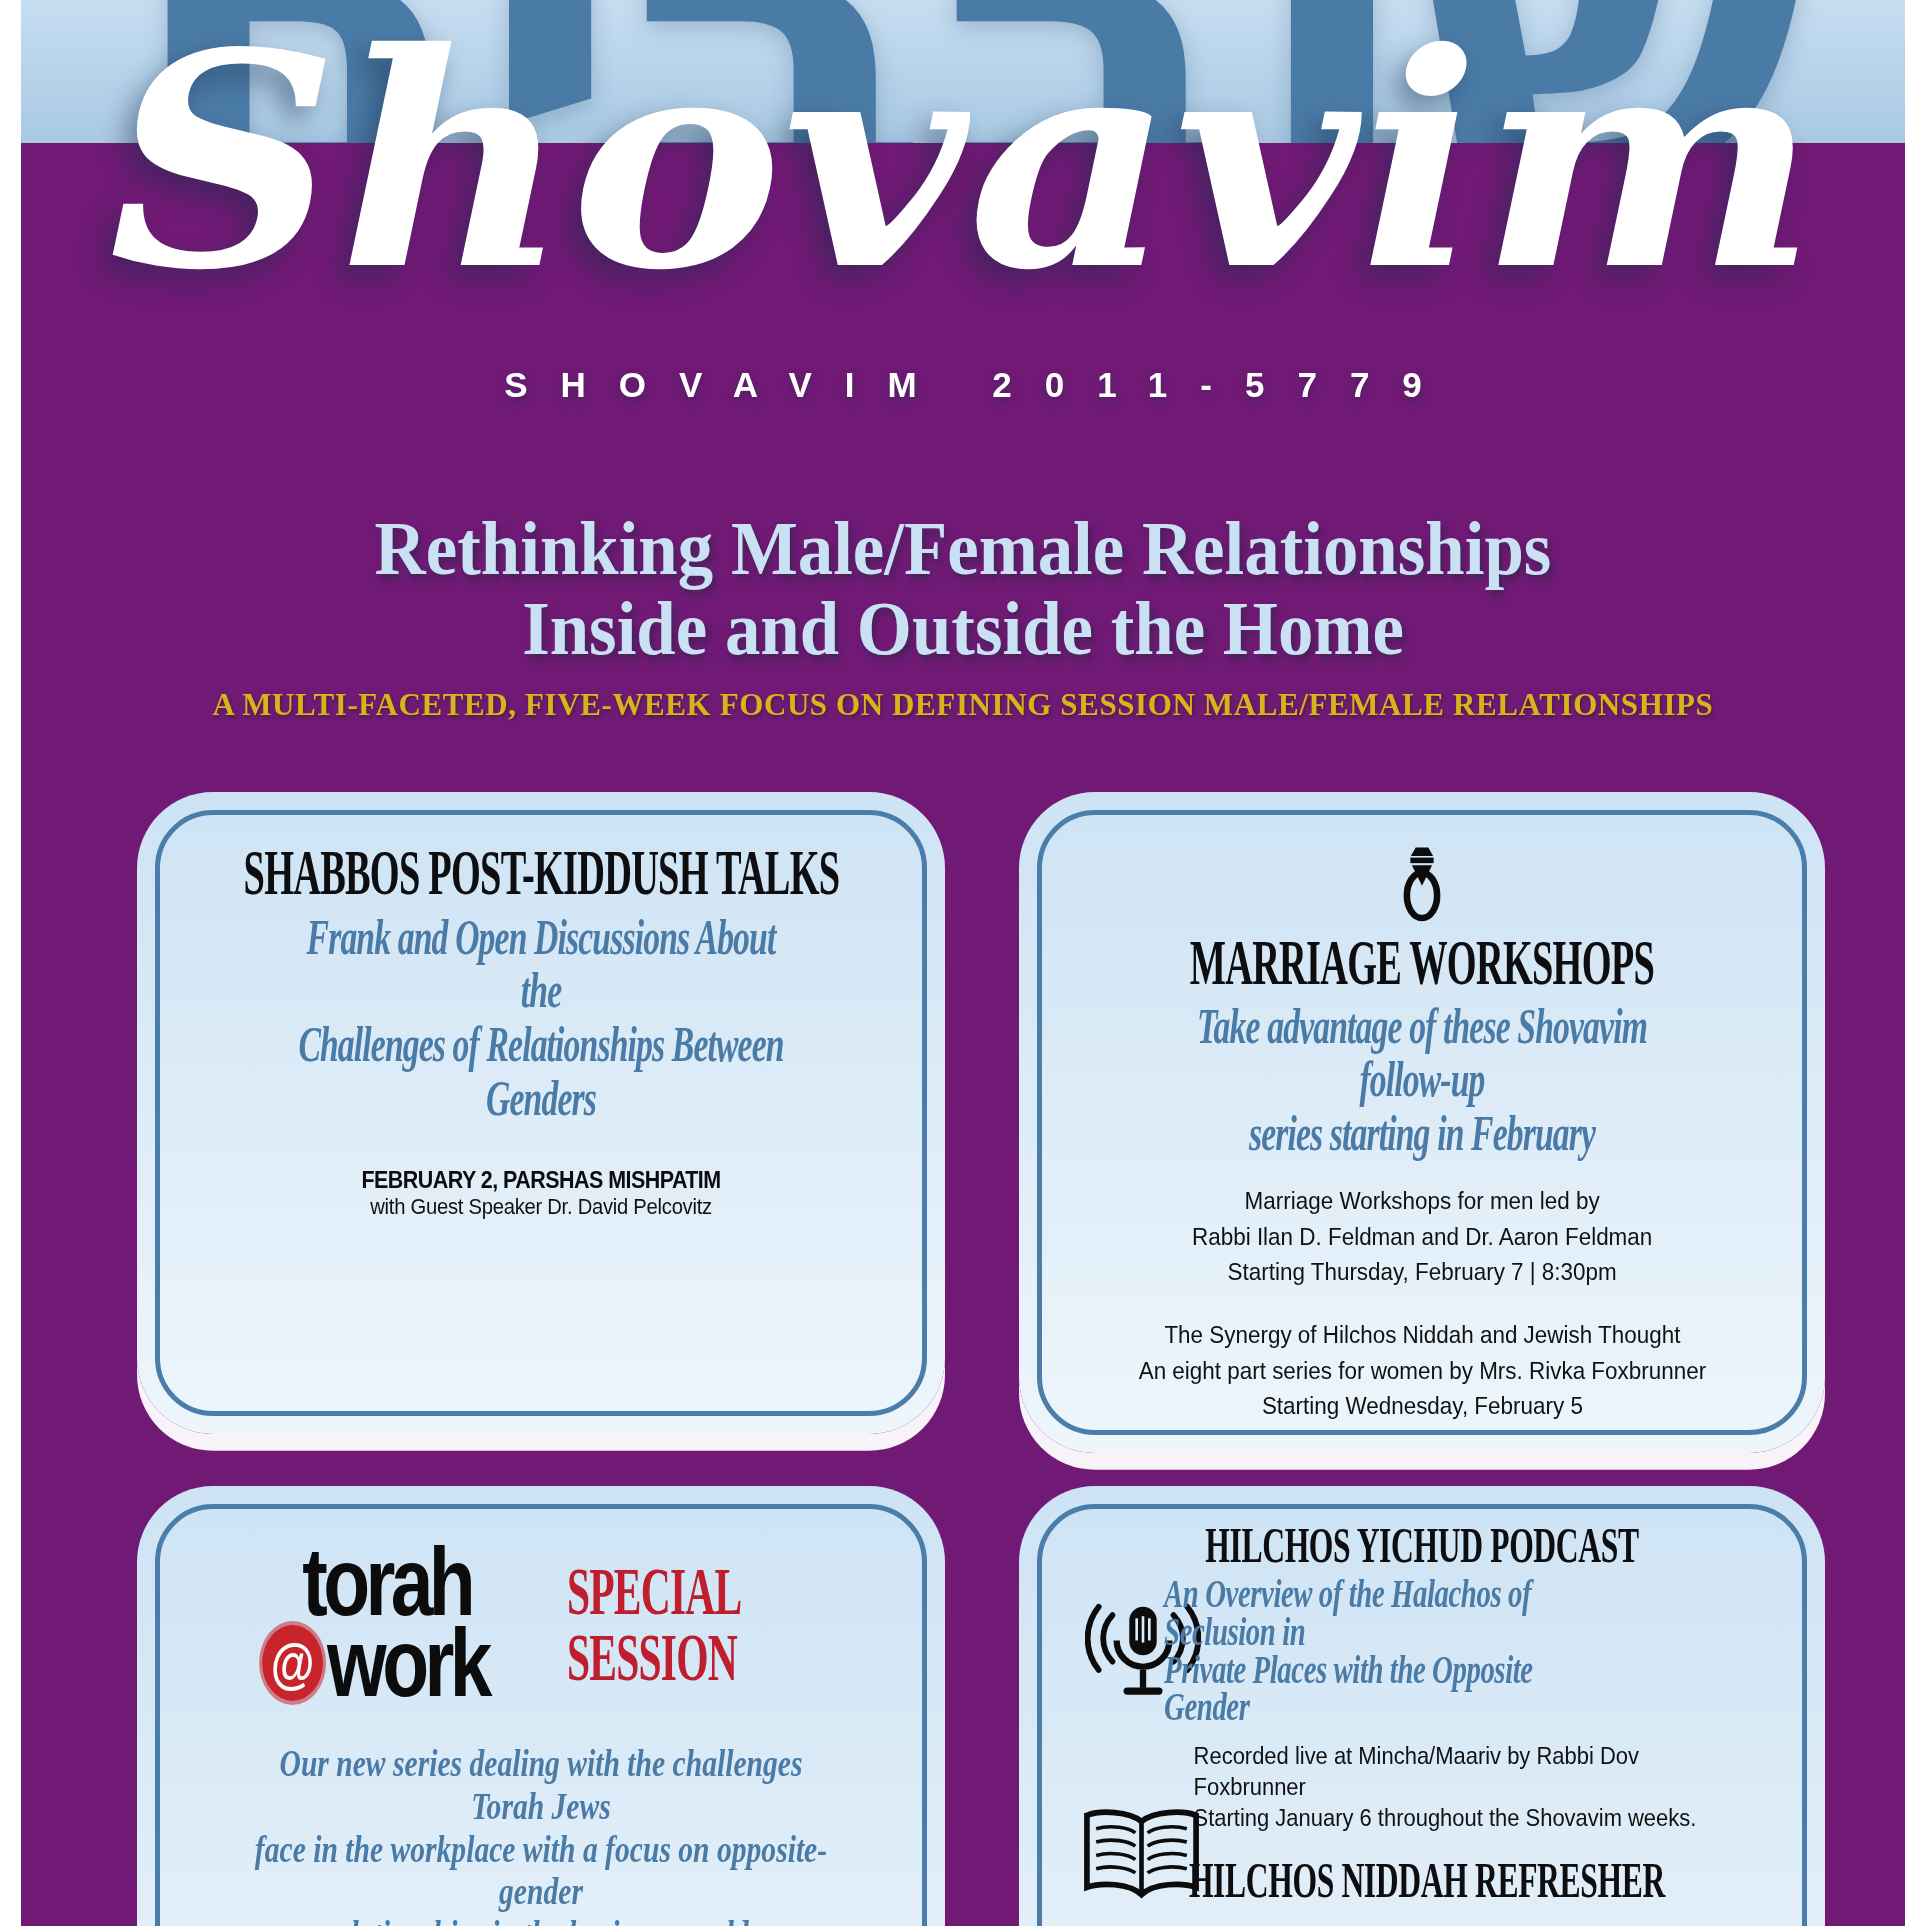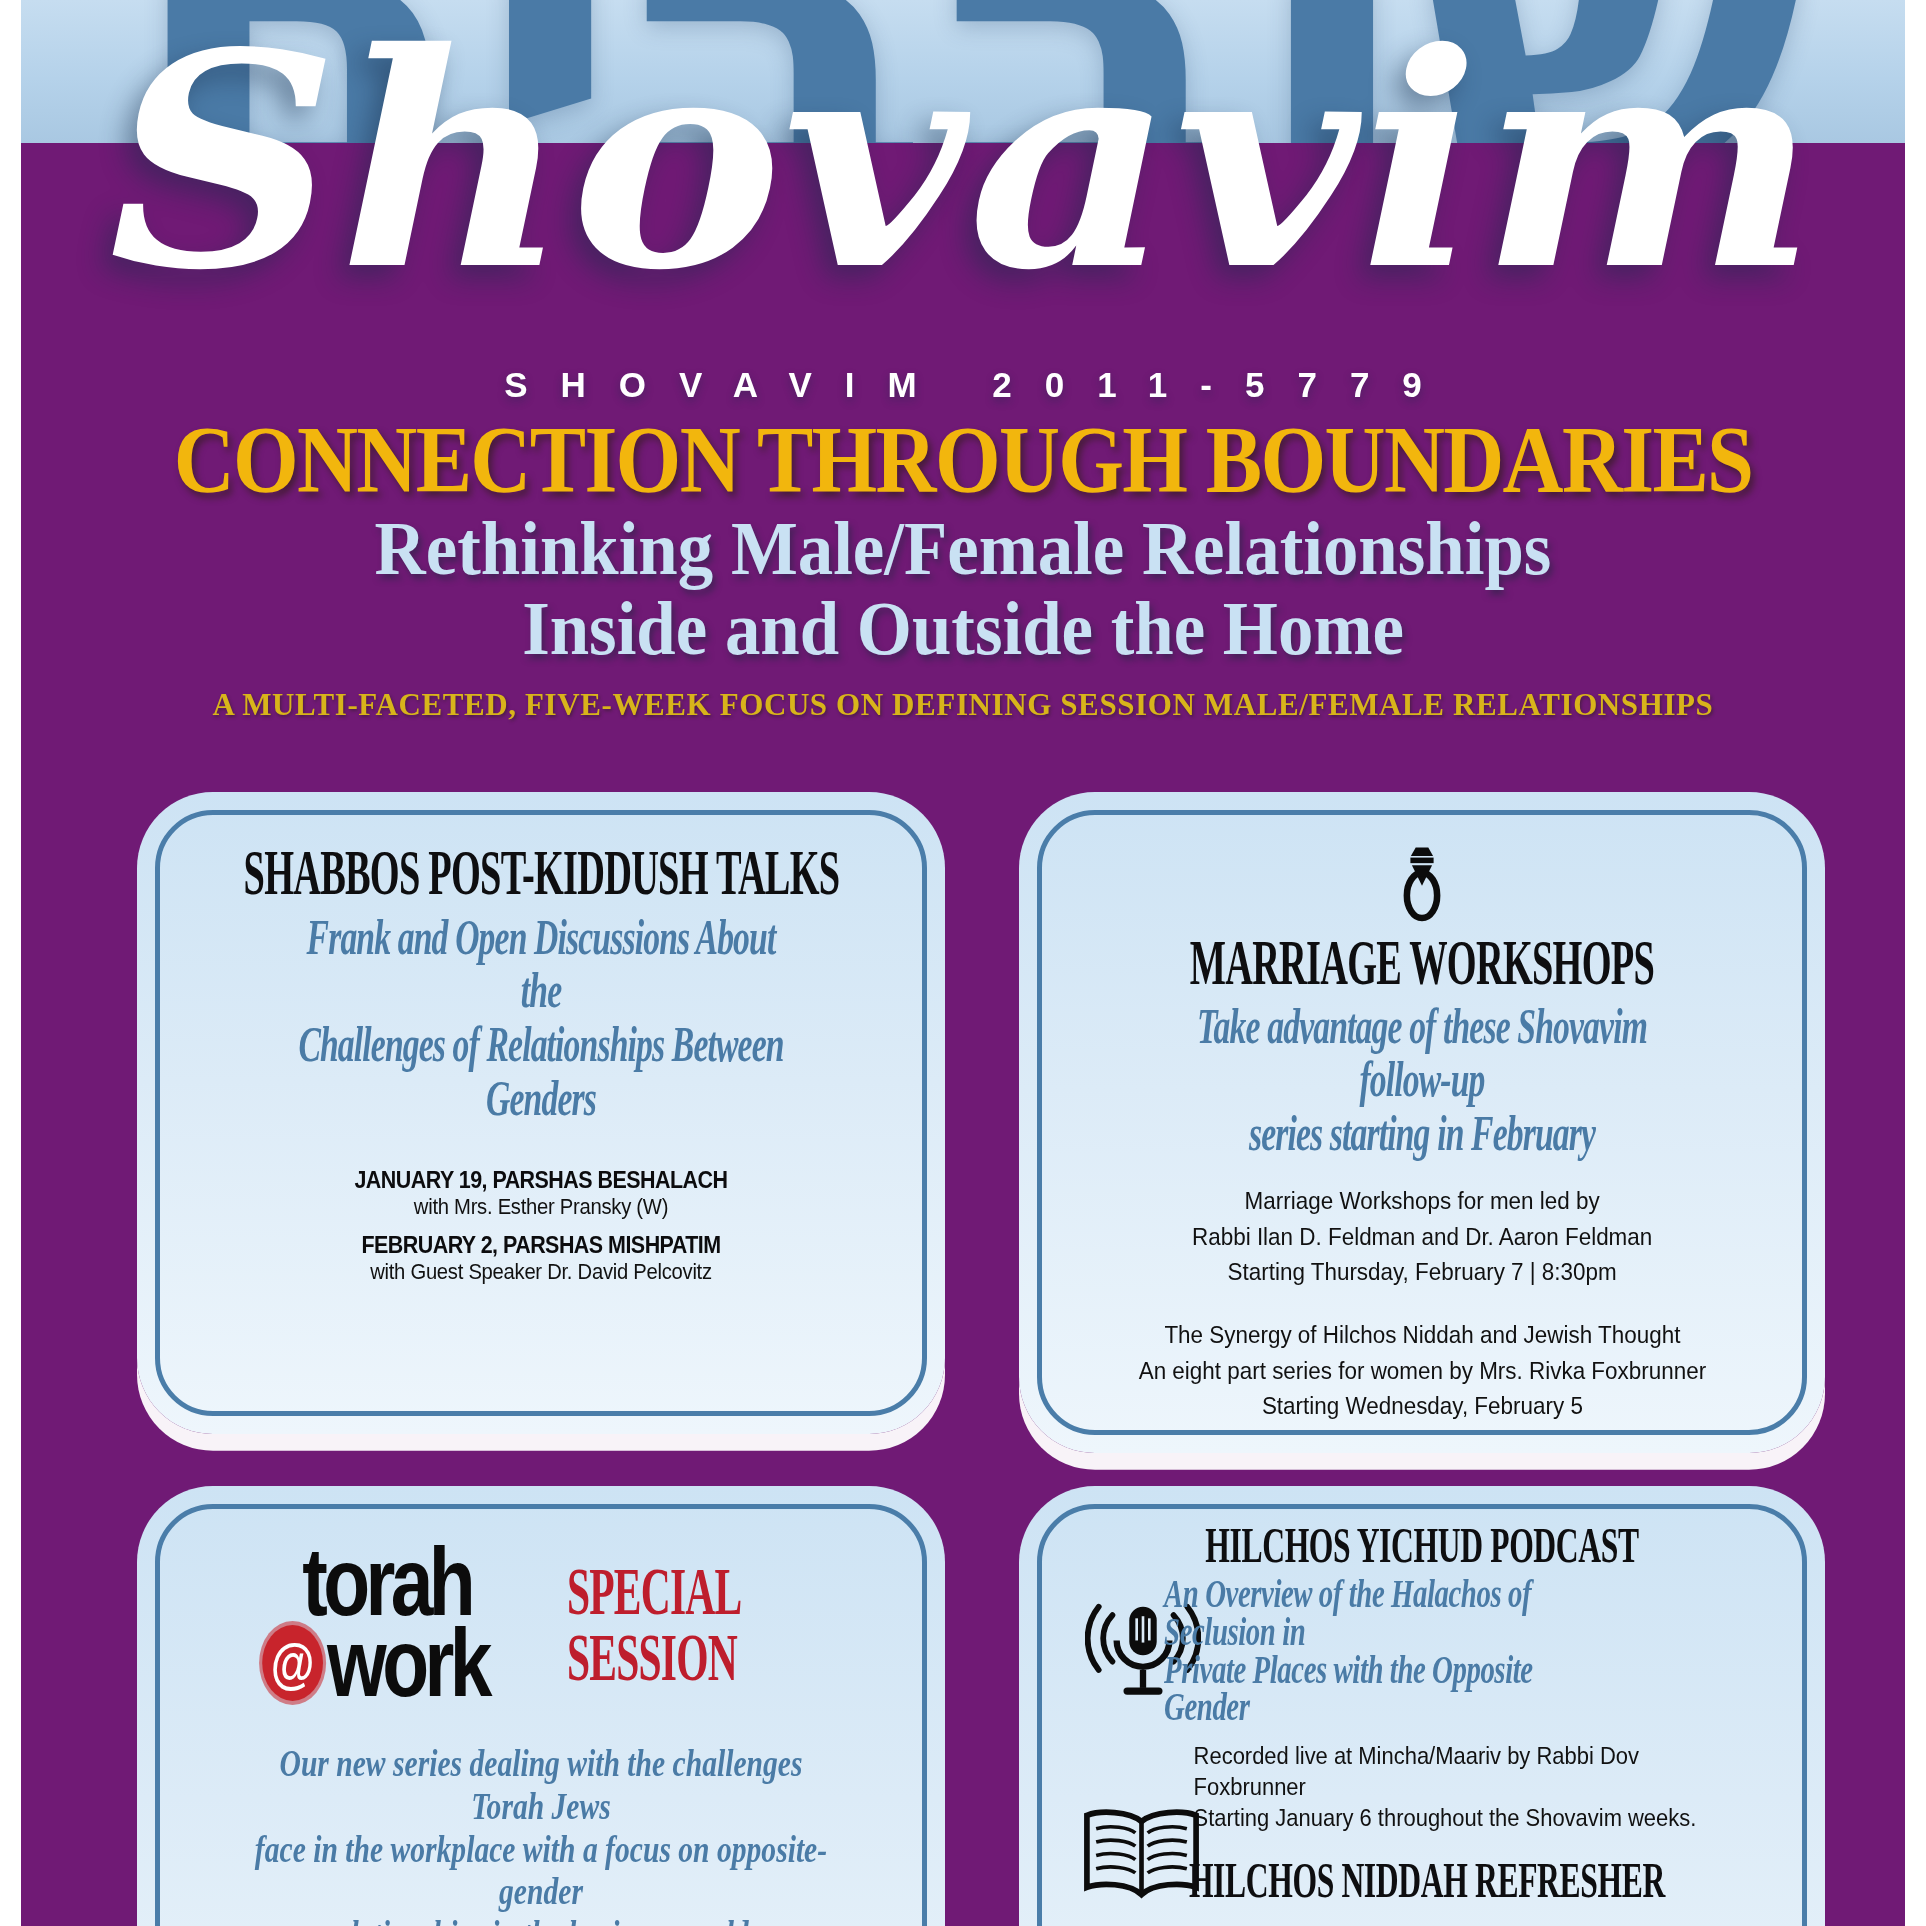--- a/index.html
+++ b/index.html
@@ -103,7 +103,6 @@
 
     <div class="script-title">Shovavim</div>
     <div class="spaced">SHOVAVIM 2011-5779</div>
-    <div class="headline"><span>CONNECTION THROUGH BOUNDARIES</span></div>
     <div class="subhead">Rethinking Male/Female Relationships
 Inside and Outside the Home</div>
     <div class="tagline">A MULTI-FACETED, FIVE-WEEK FOCUS ON DEFINING SESSION MALE/FEMALE RELATIONSHIPS</div>

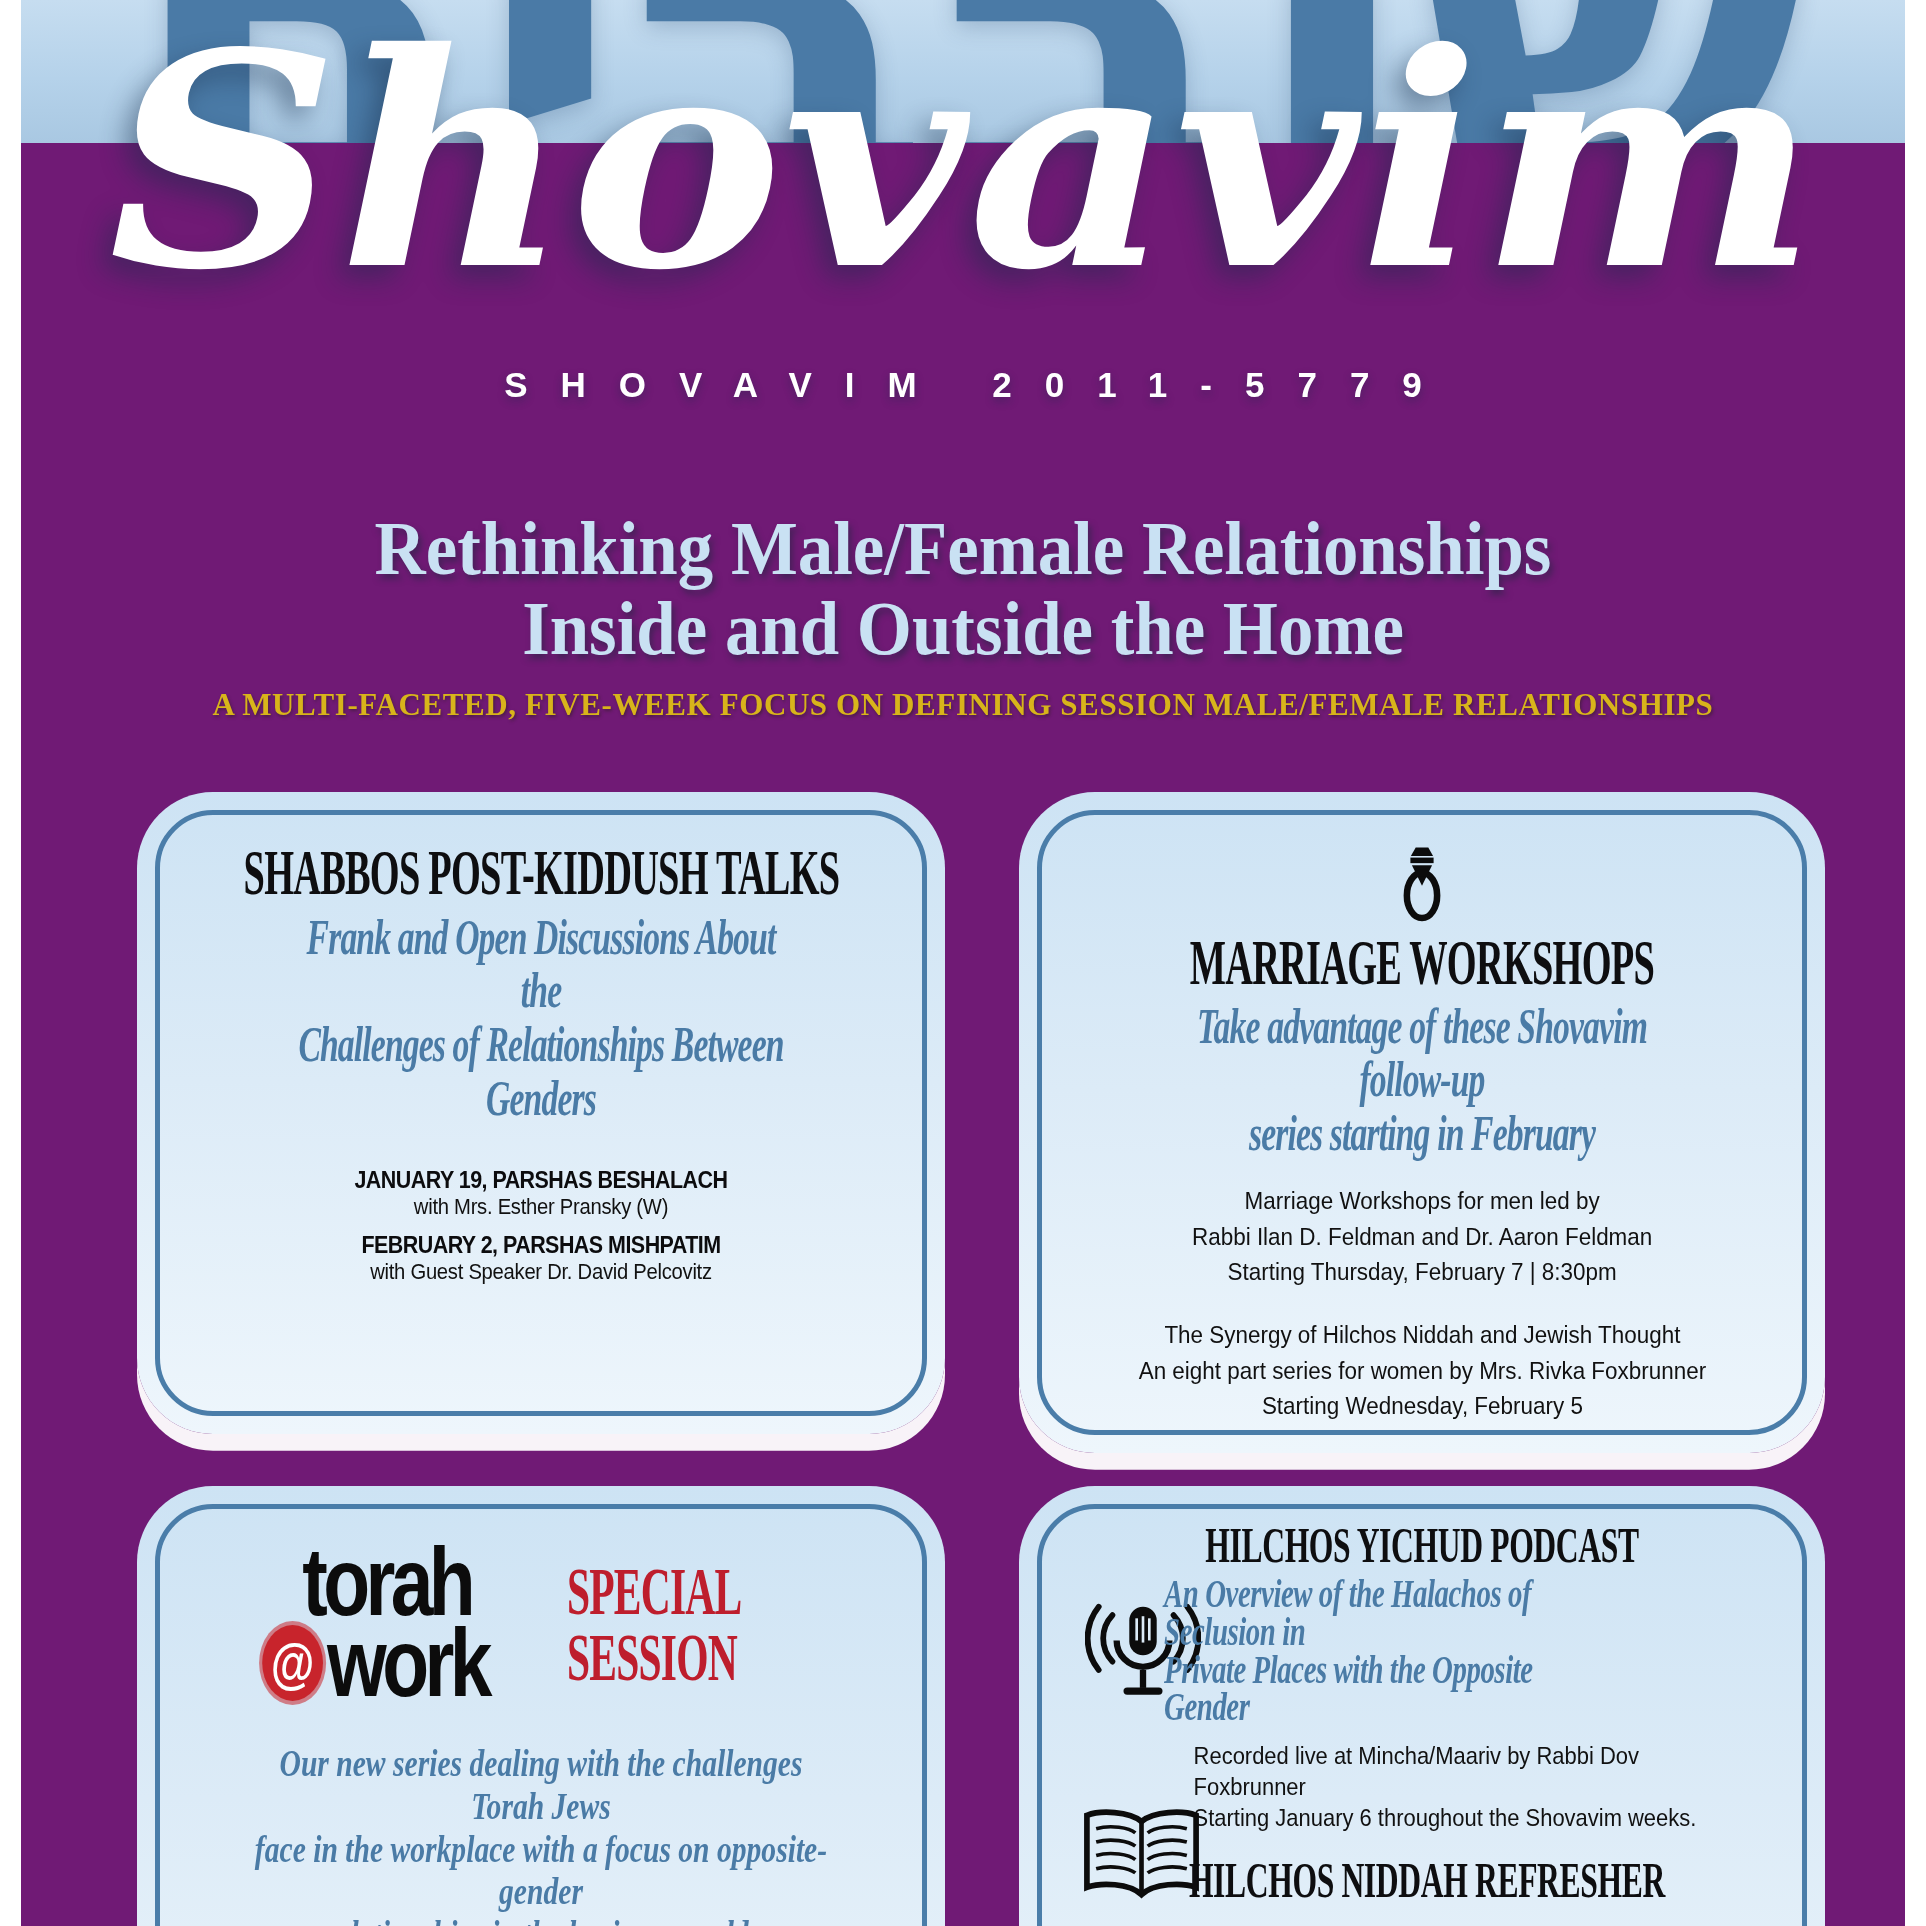--- a/index.html
+++ b/index.html
@@ -113,10 +113,6 @@
         <div class="card-sub" style="margin-top:6.4px;">Frank and Open Discussions About the
 Challenges of Relationships Between Genders</div>
         <div style="margin-top:41px;">
-          <div class="ev">
-            <div class="ev-date">JANUARY 19, PARSHAS BESHALACH</div>
-            <div class="ev-det">with Mrs. Esther Pransky (W)</div>
-          </div>
           <div class="ev">
             <div class="ev-date">FEBRUARY 2, PARSHAS MISHPATIM</div>
             <div class="ev-det">with Guest Speaker Dr. David Pelcovitz</div>

